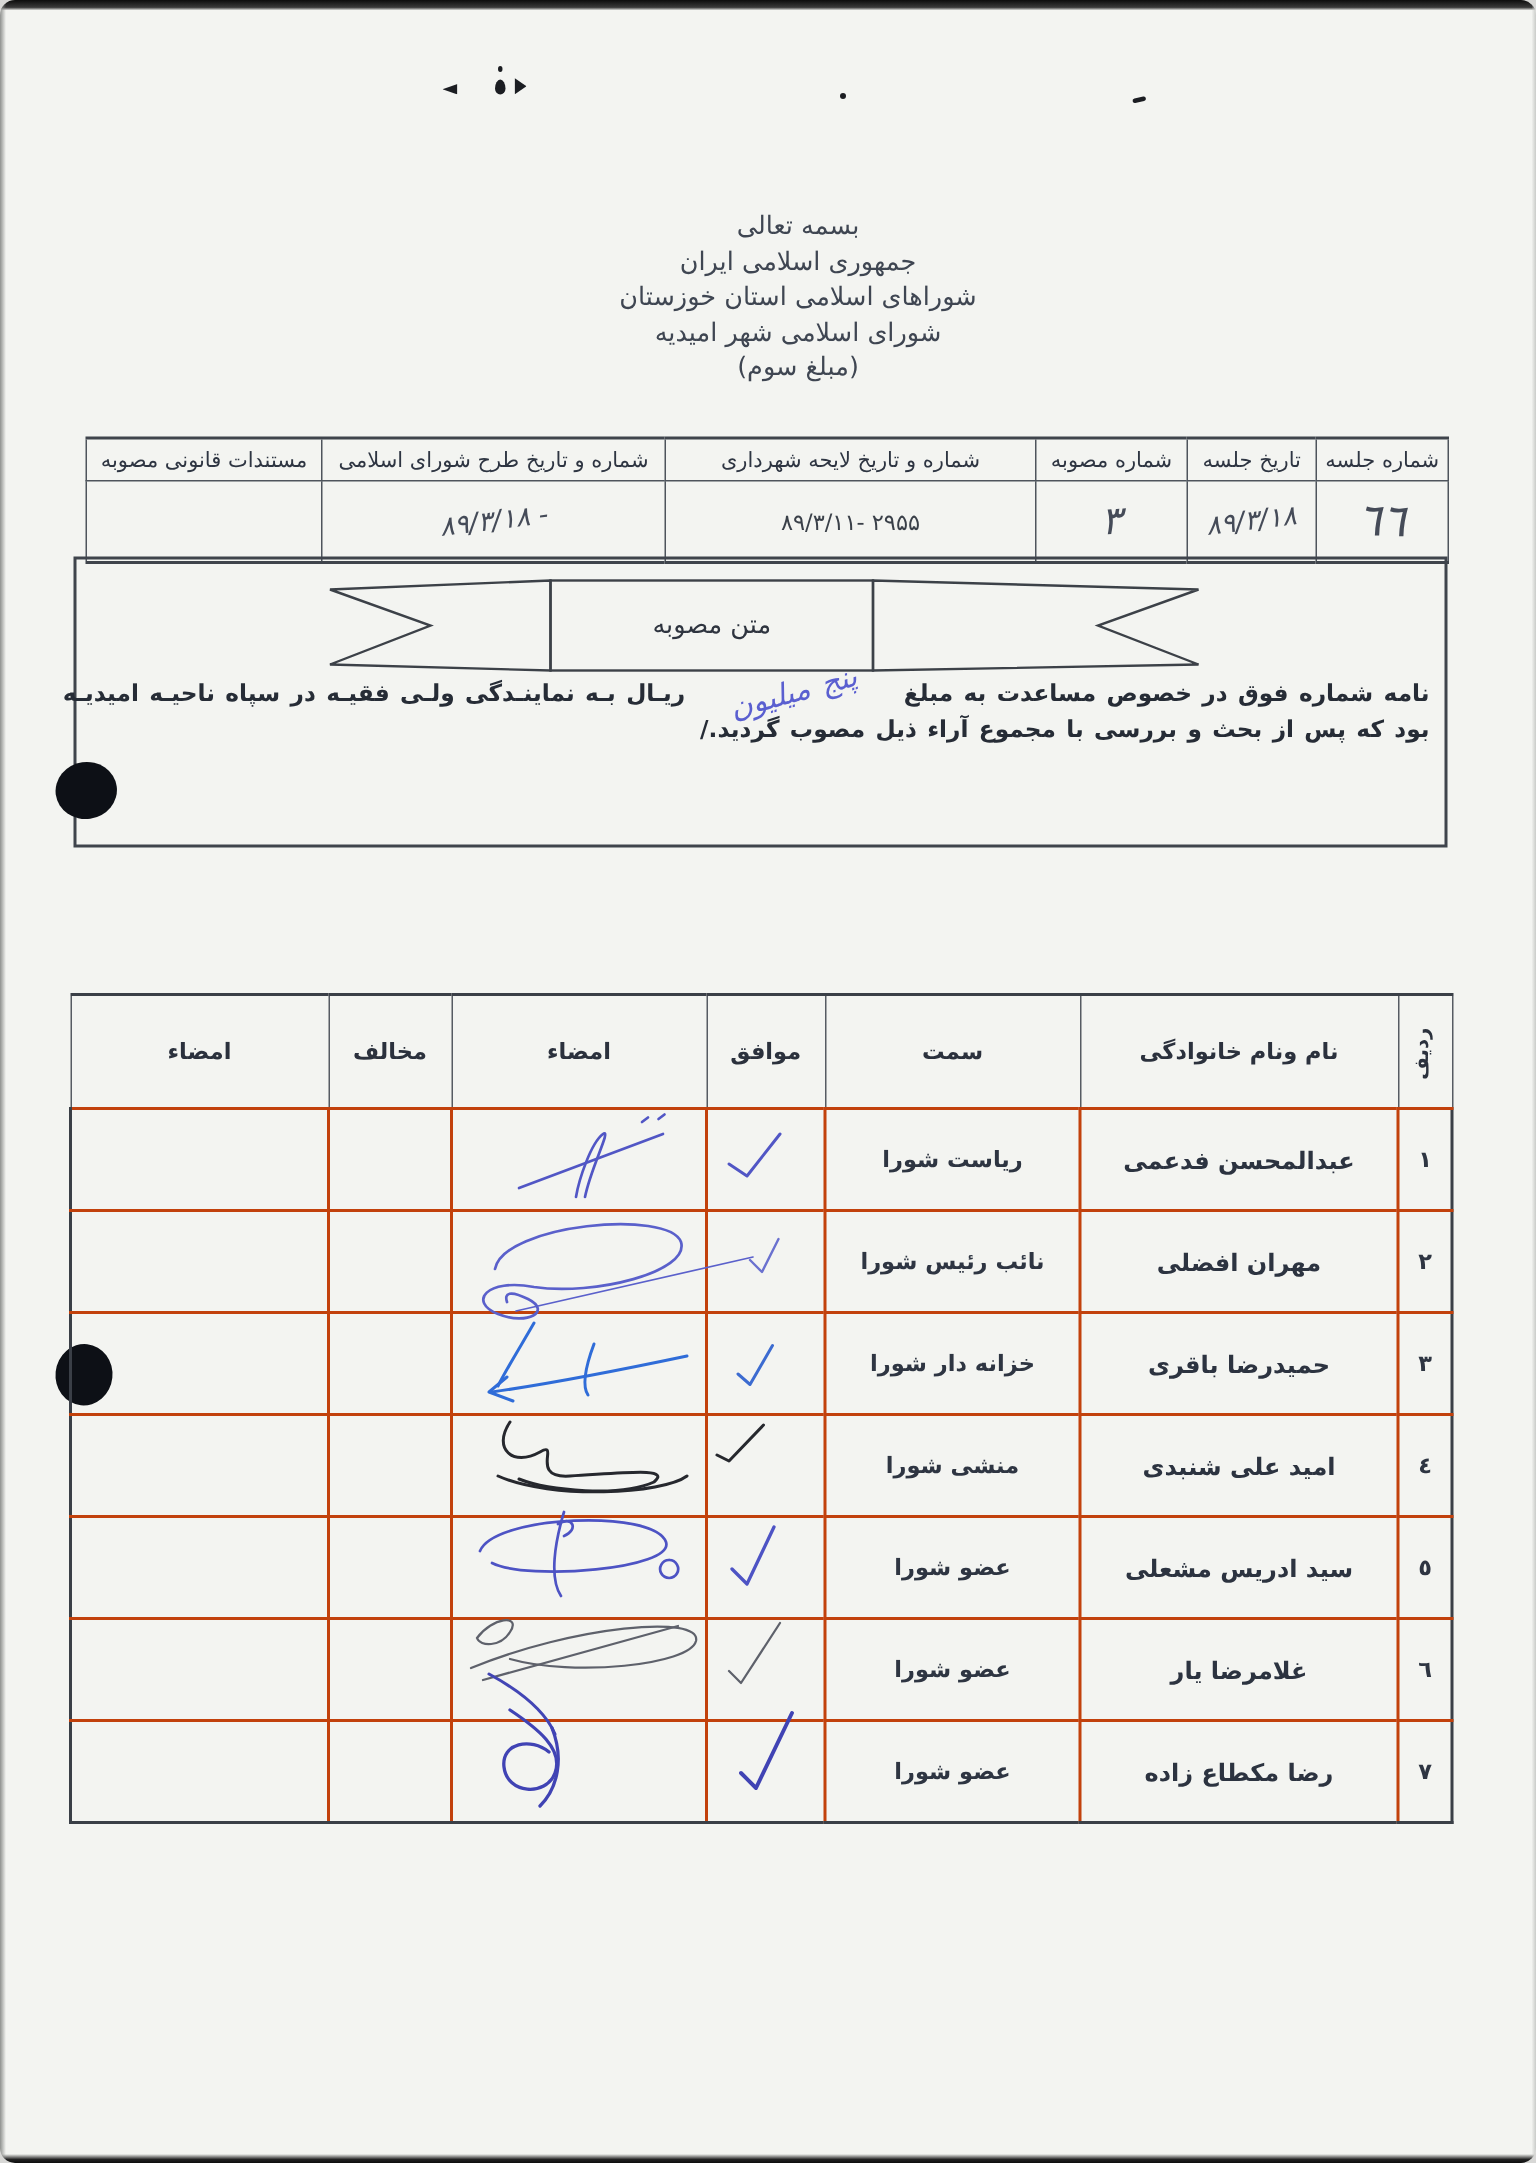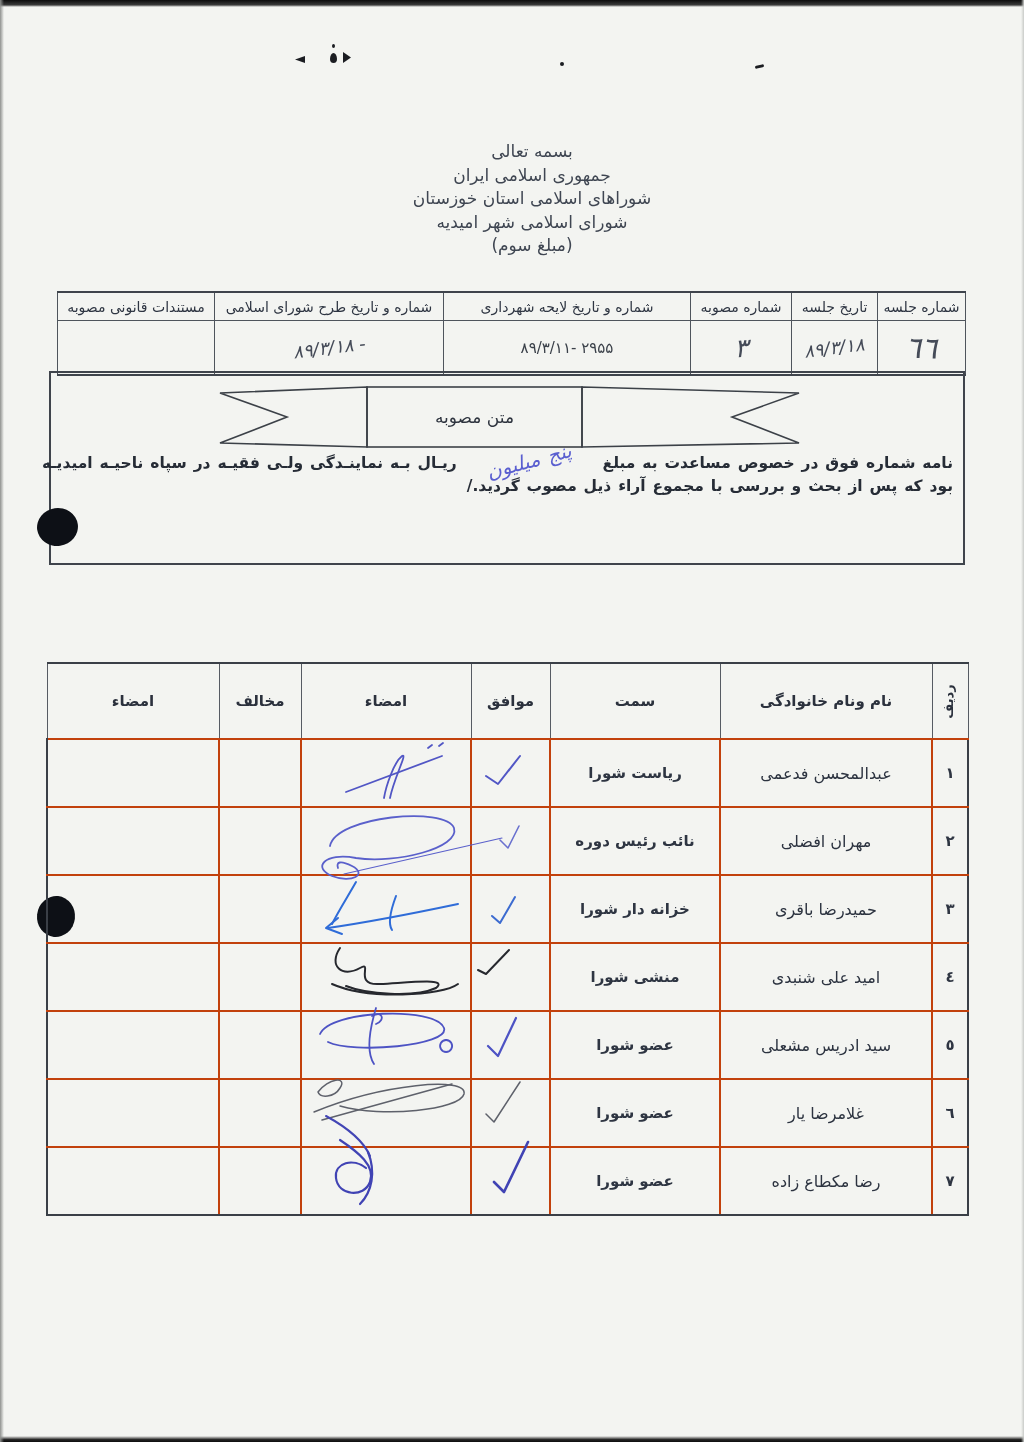--- a/index.html
+++ b/index.html
@@ -6,7 +6,7 @@
   .page{
     position:relative;width:1024px;height:1442px;overflow:hidden;
     background:#f3f4f1;
-    font-family:"DejaVu Sans",sans-serif;color:#3a4049;
+    font-family:"DejaVu Sans",sans-serif;color:#3a4049;border-radius:10px;
   }
   
   .edge-top{position:absolute;left:0;top:0;width:100%;height:7px;background:linear-gradient(#0c0c0c,#3a3a3a 70%,rgba(60,60,60,0));}

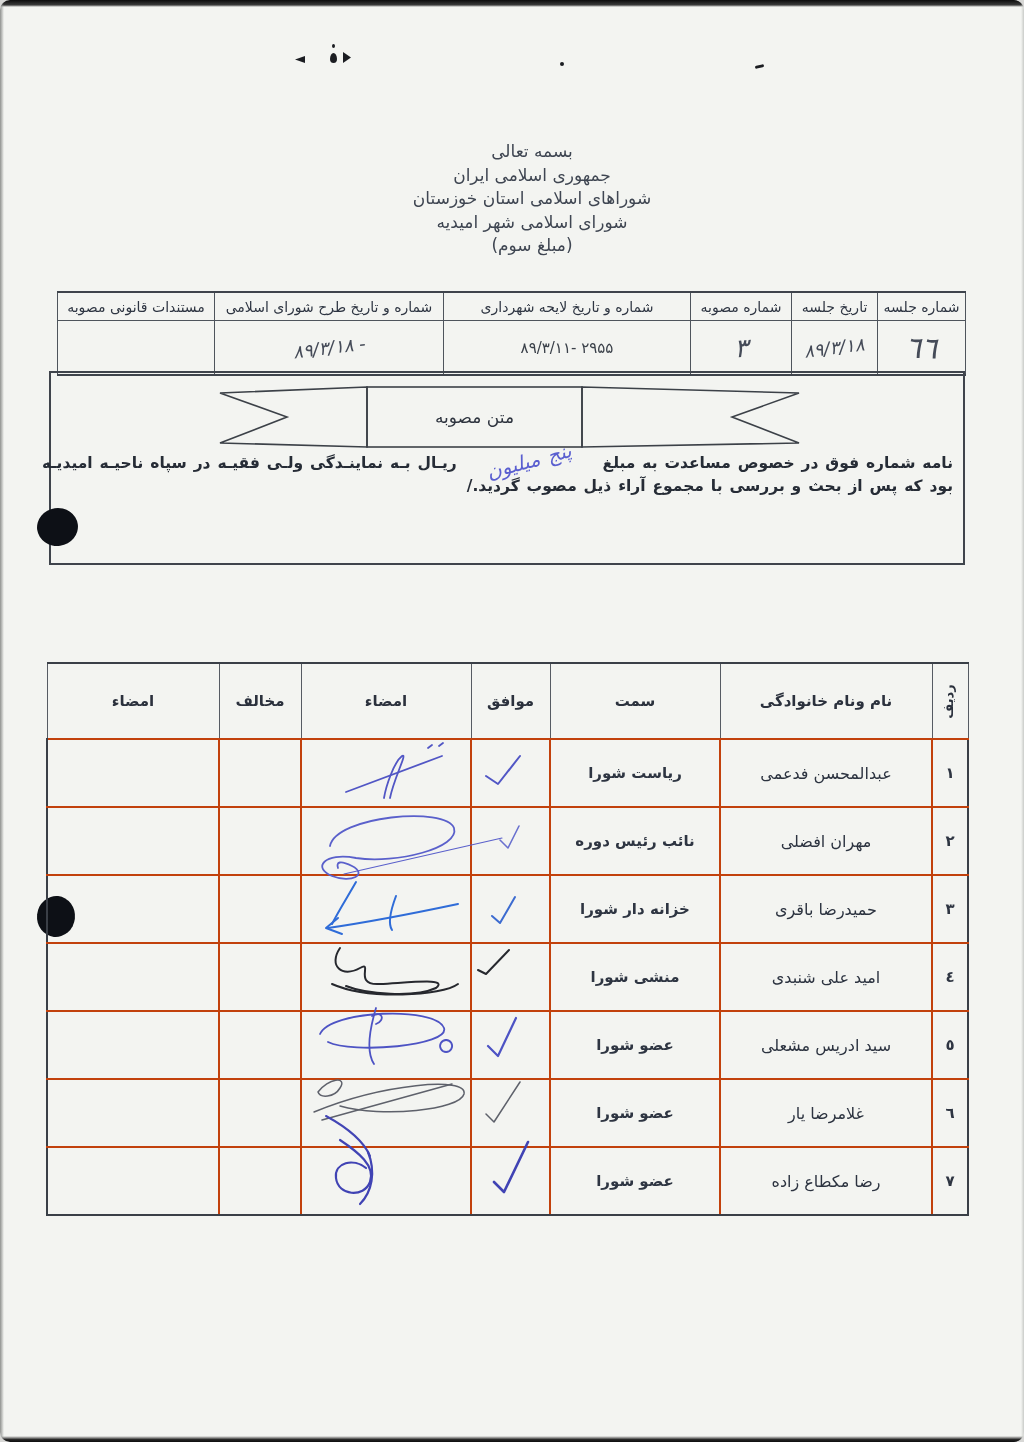--- a/index.html
+++ b/index.html
@@ -31,7 +31,7 @@
   .t2 tr td:first-child{border-right:2px solid #3a3f47;}
   .t2 tr td:last-child{border-left:2px solid #3a3f47;}
   .t2 tr:last-child td{border-bottom:2px solid #3a3f47;}
-  .cell-name{font-size:16px;font-weight:normal;color:#2c3340;}
+  .cell-name{font-size:16px;font-weight:bold;color:#2c3340;}
   .cell-pos{font-size:15px;font-weight:bold;color:#2e3542;}
   .cell-idx{font-size:15px;font-weight:bold;color:#2e3542;}
   .radif span{display:inline-block;transform:rotate(-90deg);white-space:nowrap;font-size:13px;}

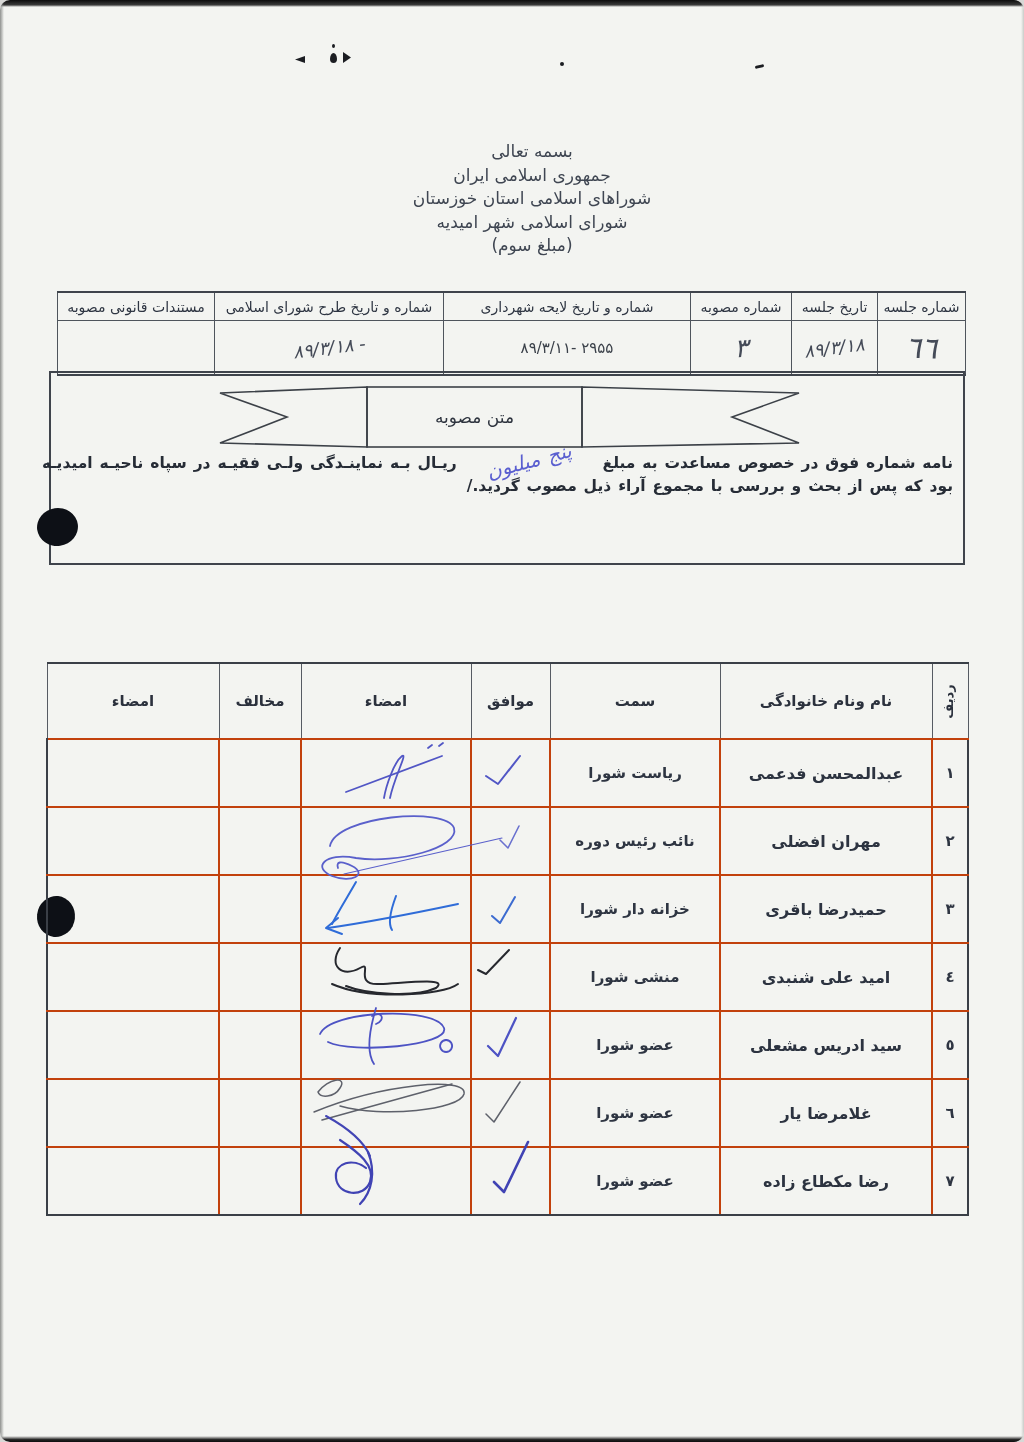--- a/index.html
+++ b/index.html
@@ -184,7 +184,7 @@
     <tr>
       <td class="cell-idx">٢</td>
       <td class="cell-name">مهران افضلی</td>
-      <td class="cell-pos">نائب رئیس دوره</td>
+      <td class="cell-pos">نائب رئیس شورا</td>
       <td></td>
       <td></td>
       <td></td>

